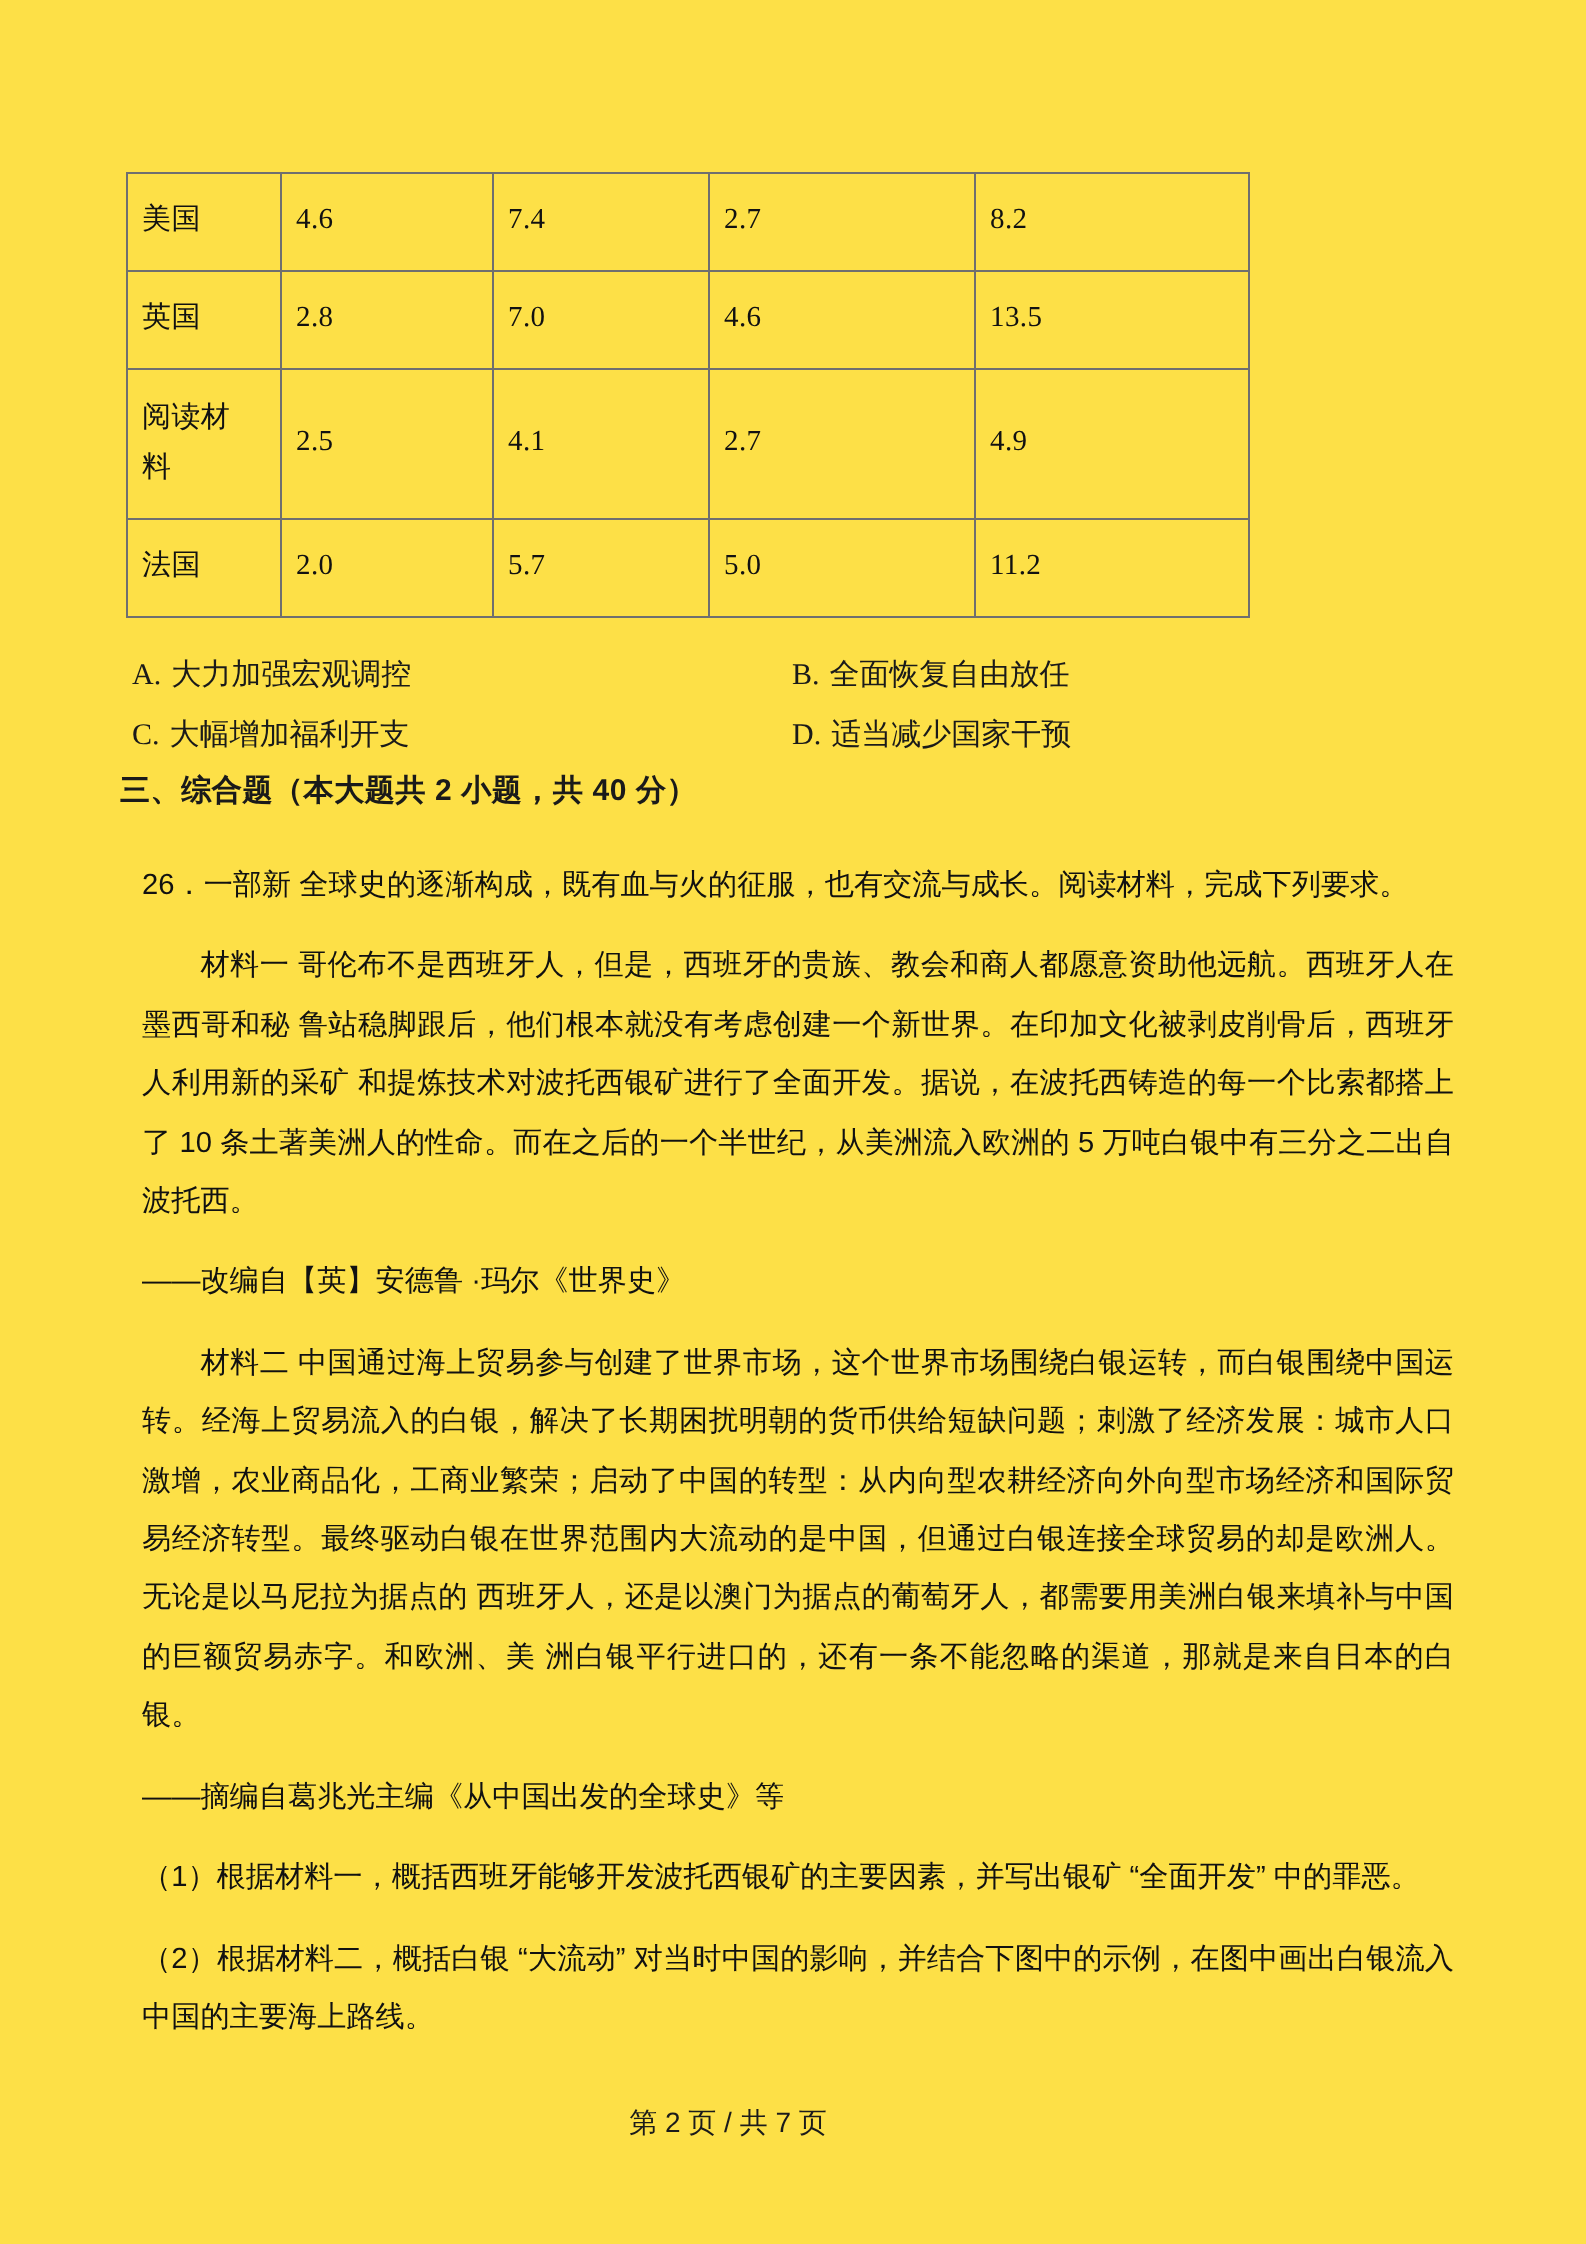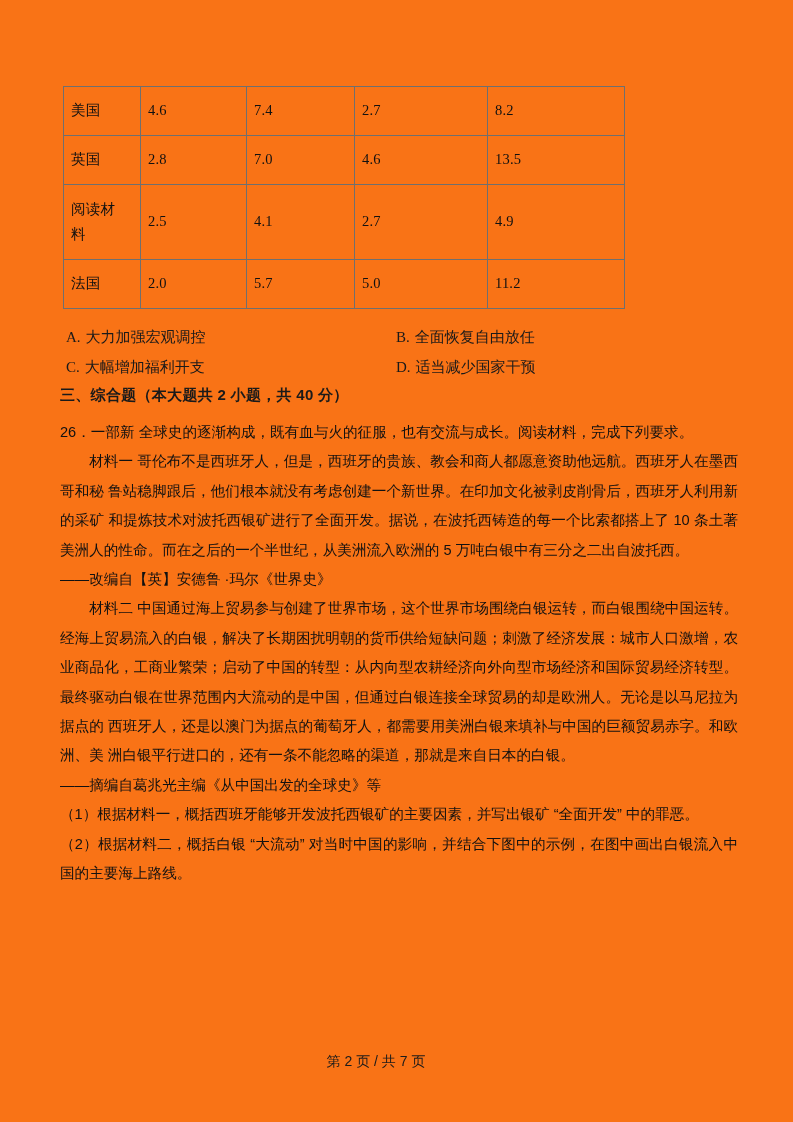--- a/index.html
+++ b/index.html
@@ -21,7 +21,7 @@
     inset: 0;
     width: 793px;
     height: 1122px;
-    background: #f97316;
+    background: #fde047;
   }
 
   

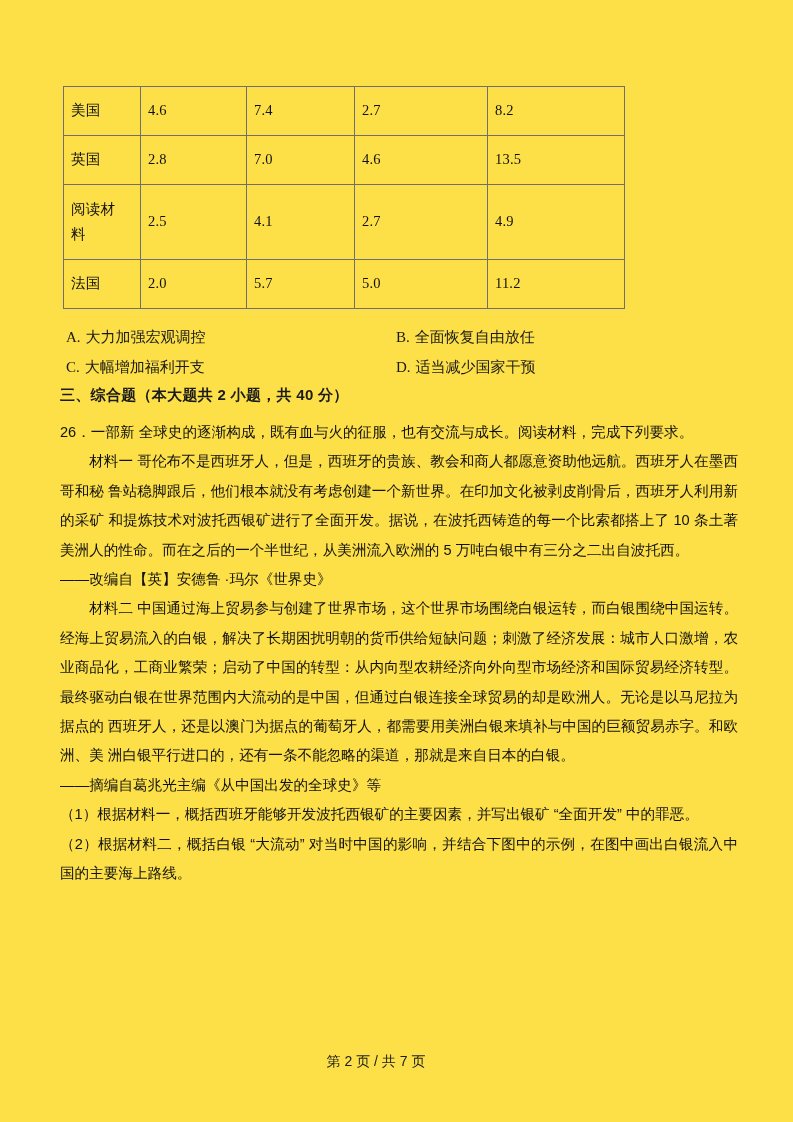--- a/index.html
+++ b/index.html
@@ -107,7 +107,7 @@
     text-justify: inter-ideograph;
   }
   .body-block p {
-    margin: 0;
+    margin: 11px;
     text-align: justify;
     text-justify: inter-ideograph;
   }

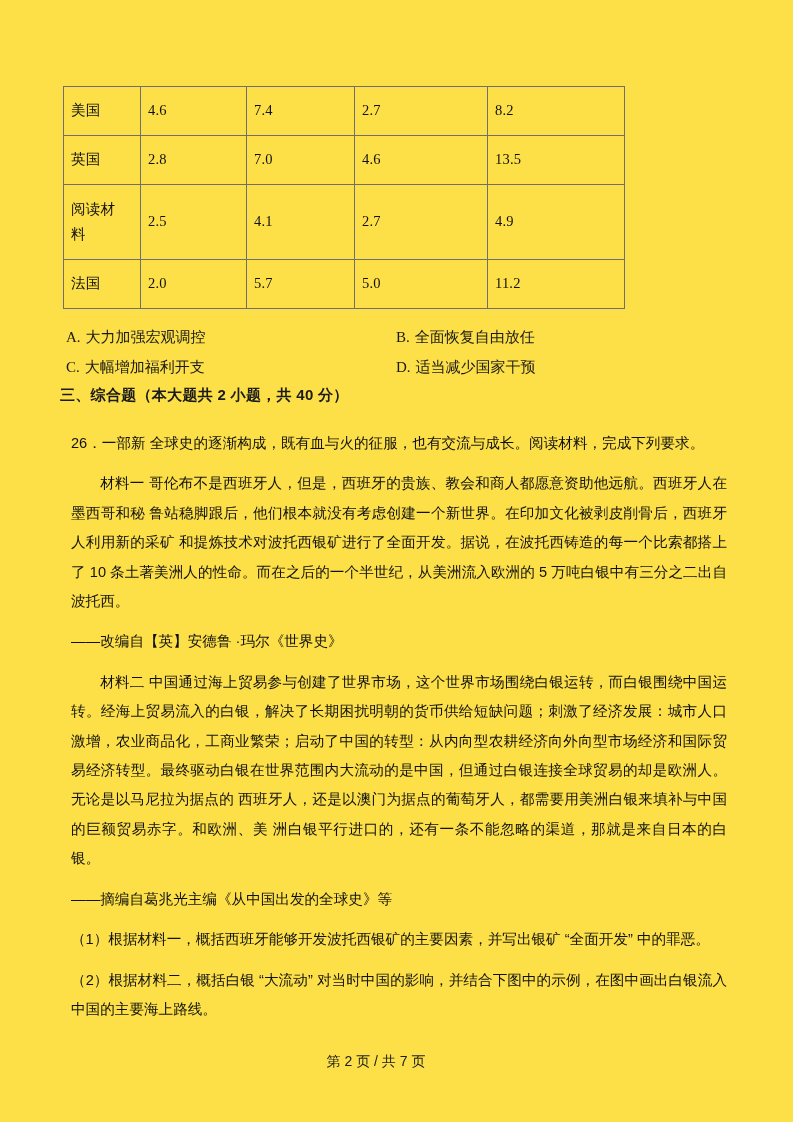--- a/index.html
+++ b/index.html
@@ -130,7 +130,7 @@
   }
   .footer-b {
     position: absolute;
-    left: 16px;
+    left: 4px;
     top: 1053px;
     width: 674px;
     text-align: center;

